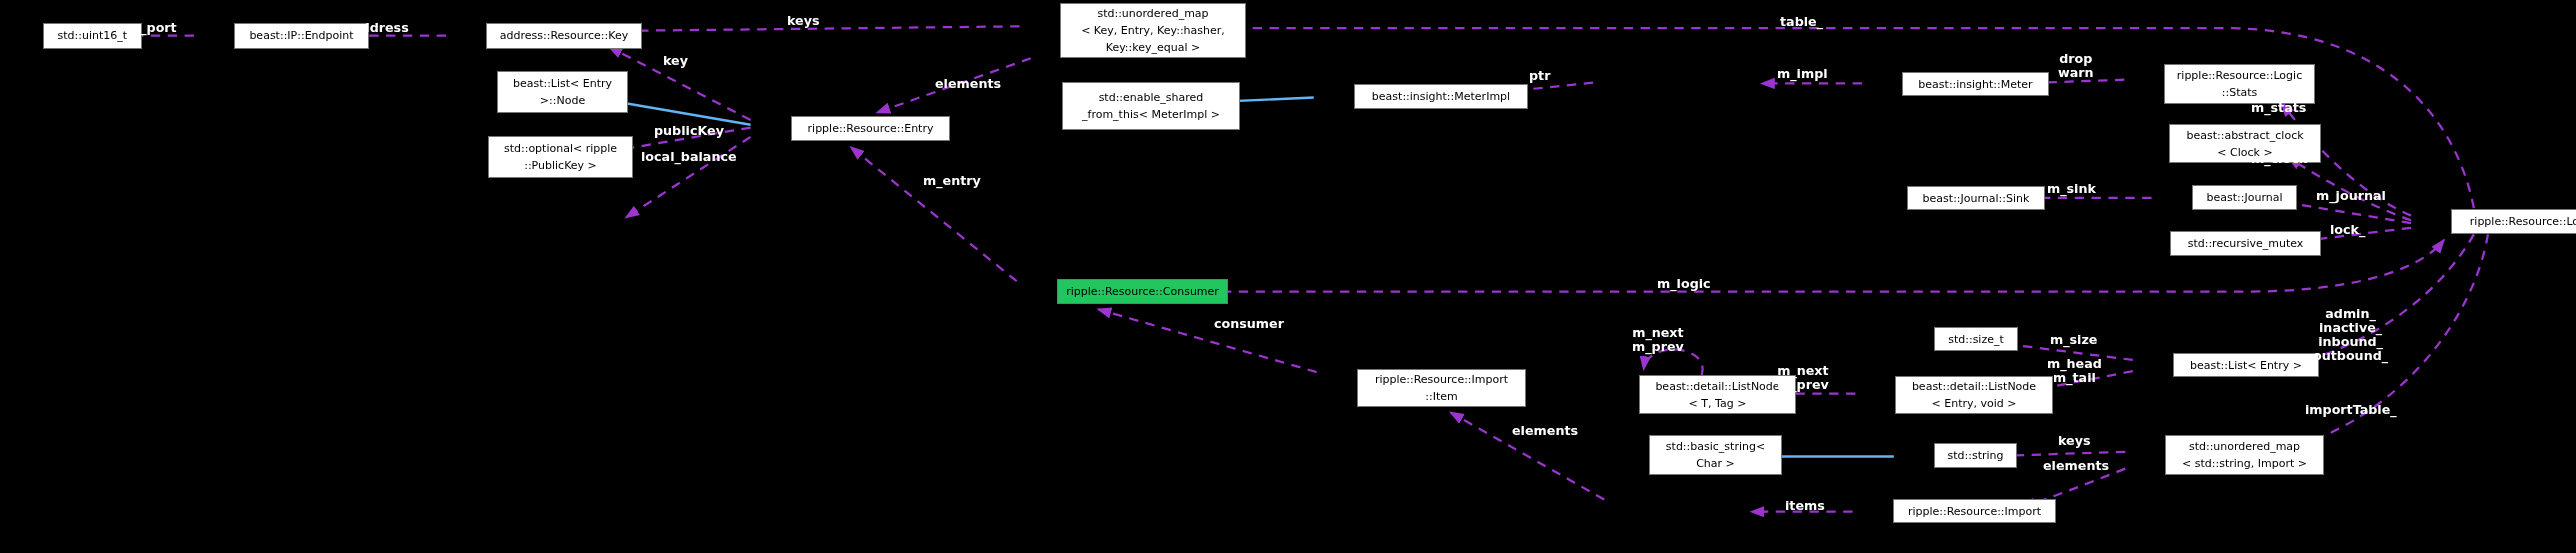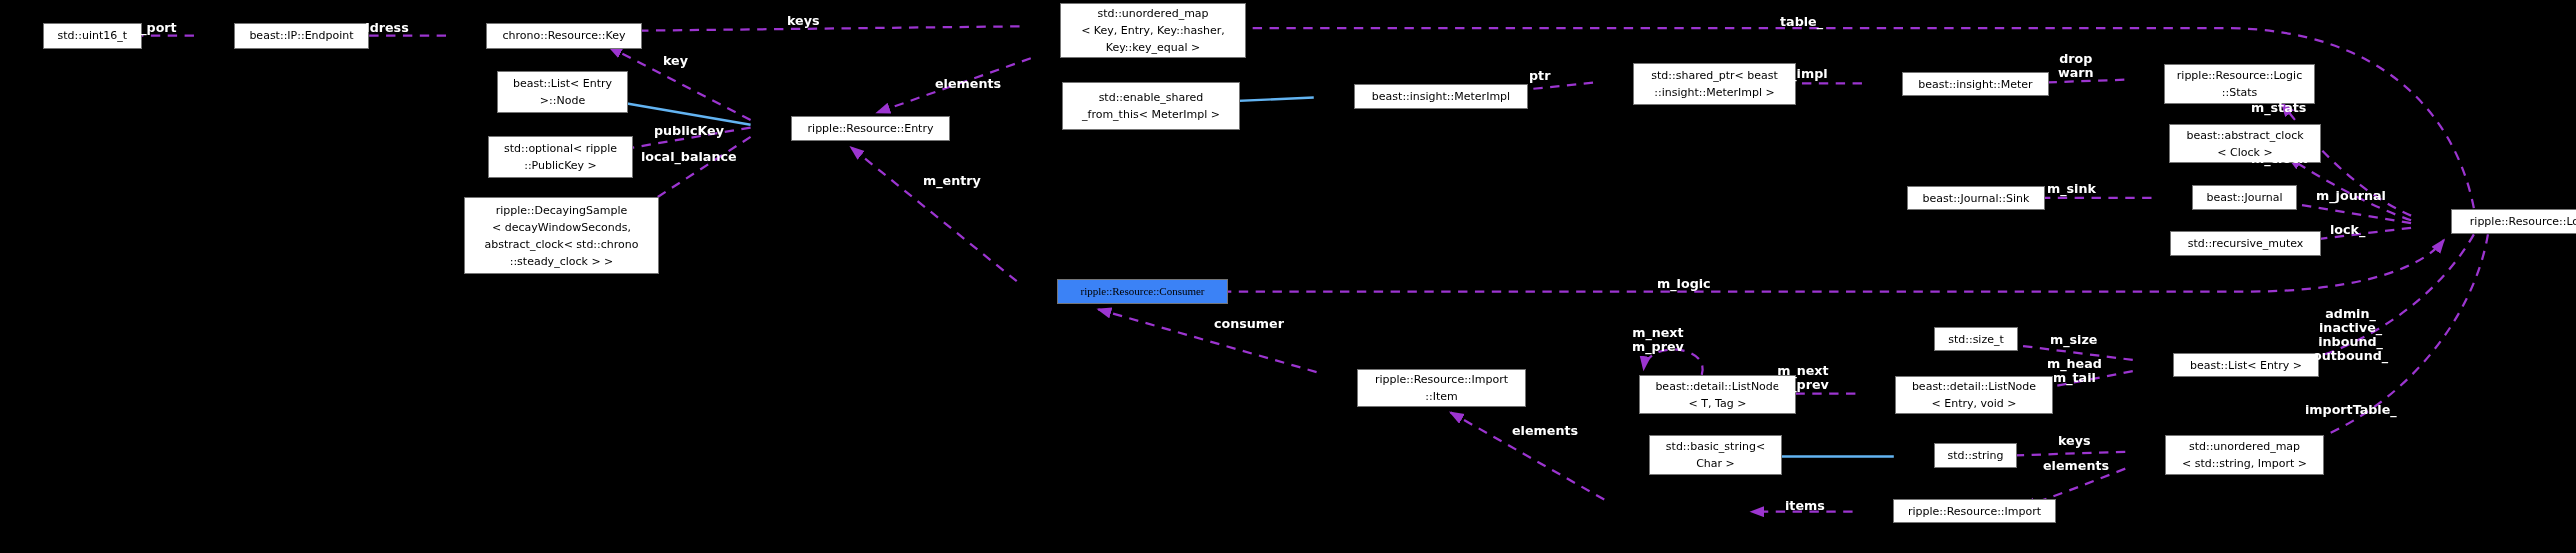--- a/index.html
+++ b/index.html
@@ -87,7 +87,7 @@
 
   <div class="node" style="left:2.8px;top:22.5px;width:99px;height:26px">std::uint16_t</div>
   <div class="node" style="left:194px;top:22.5px;width:135px;height:26px">beast::IP::Endpoint</div>
-  <div class="node" style="left:446px;top:22.5px;width:156px;height:26px">chrono::Resource::Key</div>
+  <div class="node" style="left:446px;top:22.5px;width:156px;height:26px">address::Resource::Key</div>
   <div class="node" style="left:1020px;top:2.8px;width:186px;height:55px">std::unordered_map
 &lt; Key, Entry, Key::hasher,
 Key::key_equal &gt;</div>

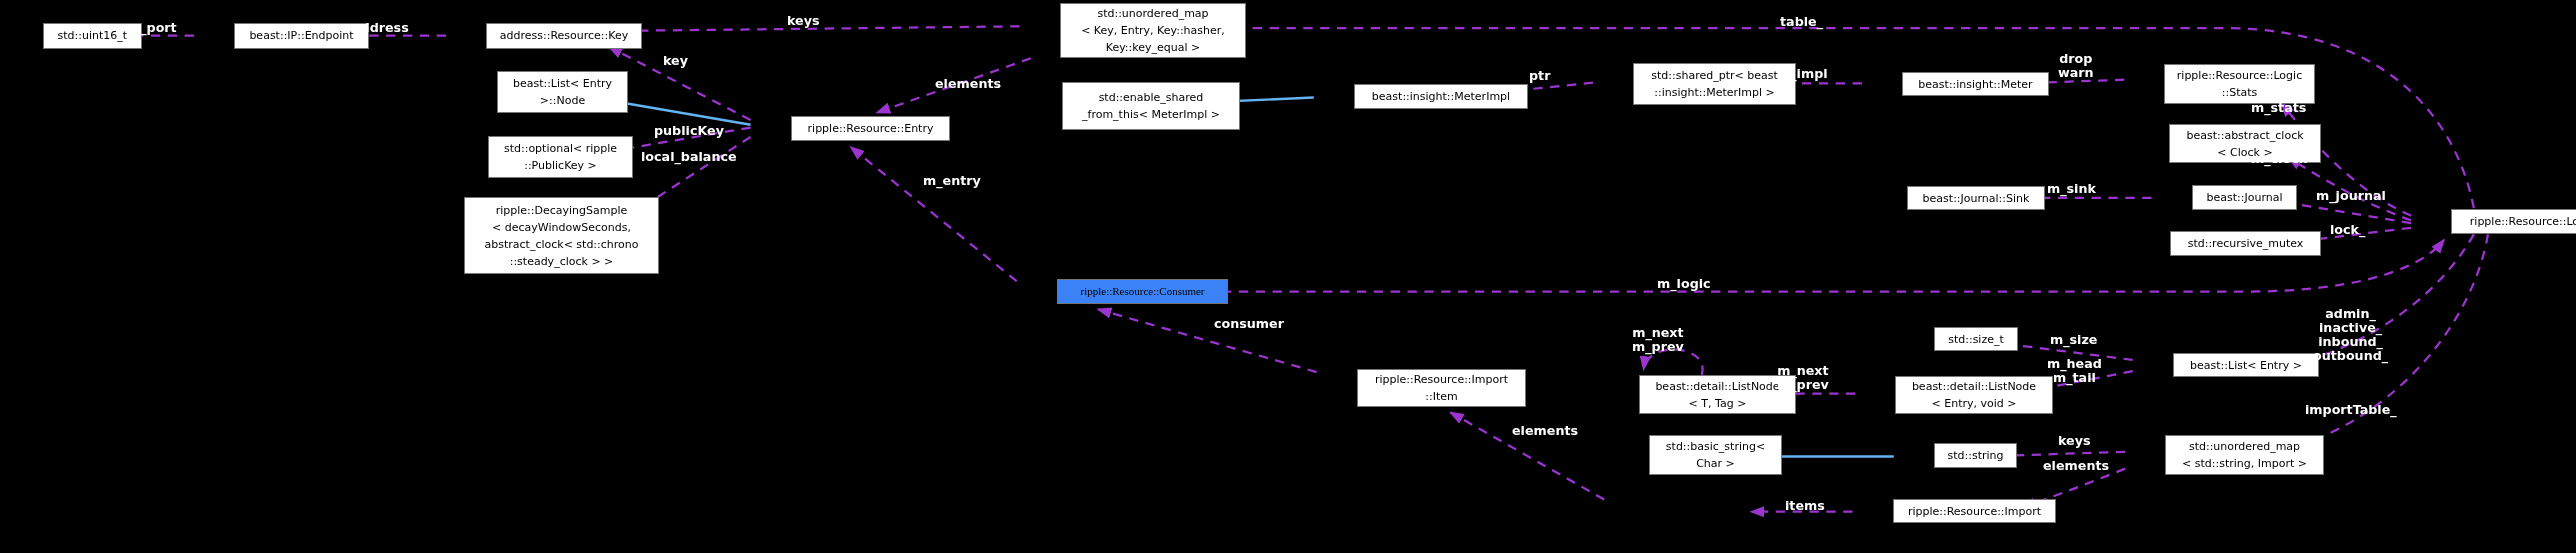--- a/index.html
+++ b/index.html
@@ -103,8 +103,6 @@
   <div class="node" style="left:1022px;top:82px;width:178px;height:48px">std::enable_shared
 _from_this&lt; MeterImpl &gt;</div>
   <div class="node" style="left:1314px;top:84px;width:174px;height:25px">beast::insight::MeterImpl</div>
-  <div class="node" style="left:1593px;top:63px;width:163px;height:42px">std::shared_ptr&lt; beast
-::insight::MeterImpl &gt;</div>
   <div class="node" style="left:1862px;top:72px;width:147px;height:24px">beast::insight::Meter</div>
   <div class="node" style="left:2124px;top:64px;width:151px;height:40px">ripple::Resource::Logic
 ::Stats</div>

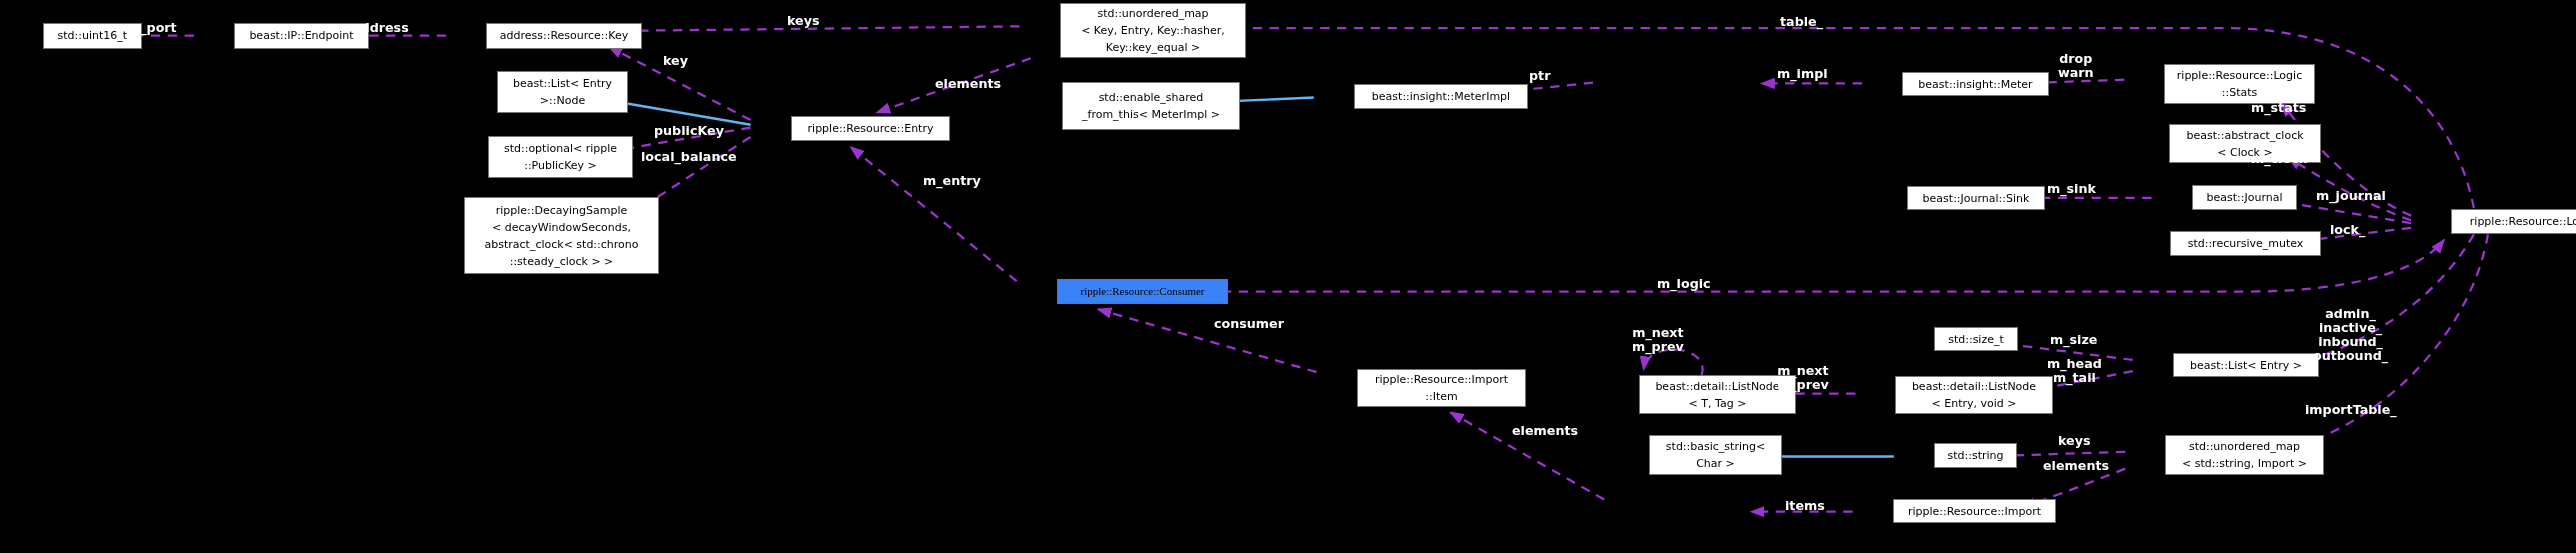--- a/index.html
+++ b/index.html
@@ -96,10 +96,6 @@
   <div class="node" style="left:448px;top:136px;width:145px;height:42px">std::optional&lt; ripple
 ::PublicKey &gt;</div>
   <div class="node" style="left:751px;top:116px;width:159px;height:25px">ripple::Resource::Entry</div>
-  <div class="node" style="left:424px;top:197px;width:195px;height:77px">ripple::DecayingSample
-&lt; decayWindowSeconds,
-abstract_clock&lt; std::chrono
-::steady_clock &gt; &gt;</div>
   <div class="node" style="left:1022px;top:82px;width:178px;height:48px">std::enable_shared
 _from_this&lt; MeterImpl &gt;</div>
   <div class="node" style="left:1314px;top:84px;width:174px;height:25px">beast::insight::MeterImpl</div>

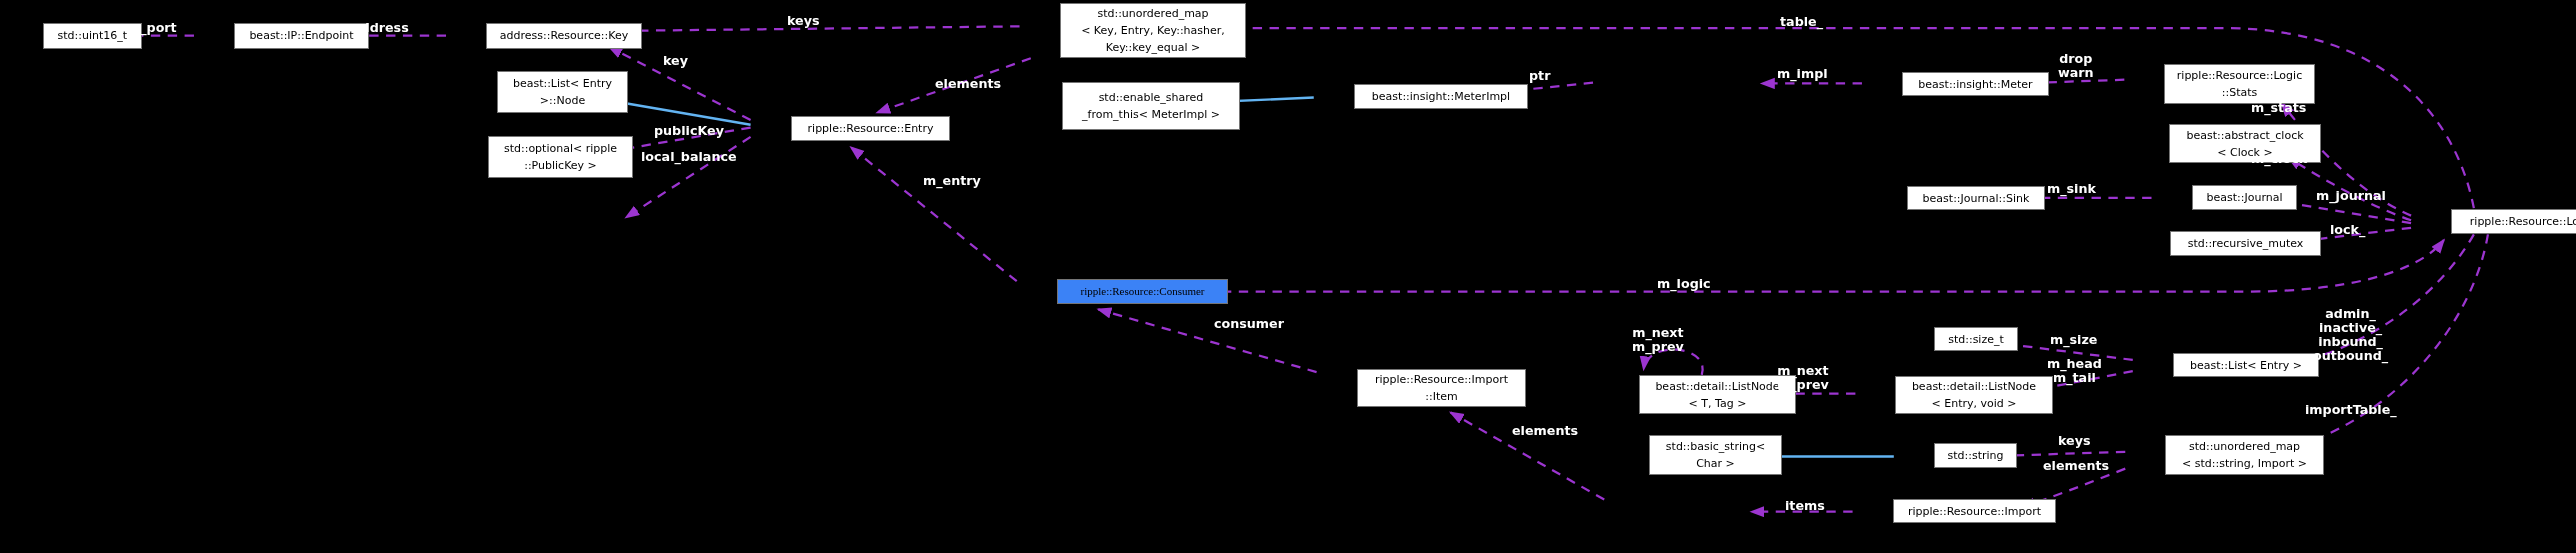--- a/index.html
+++ b/index.html
@@ -24,7 +24,7 @@
     cursor:pointer;
     margin-left:40px;
   }
-  .node.hl{background:#3b82f6;font-family:Liberation Serif, serif;}
+  .node.hl{background:#22c55e;}
   .elabel{
     position:absolute;z-index:3;
     color:#ffffff;

